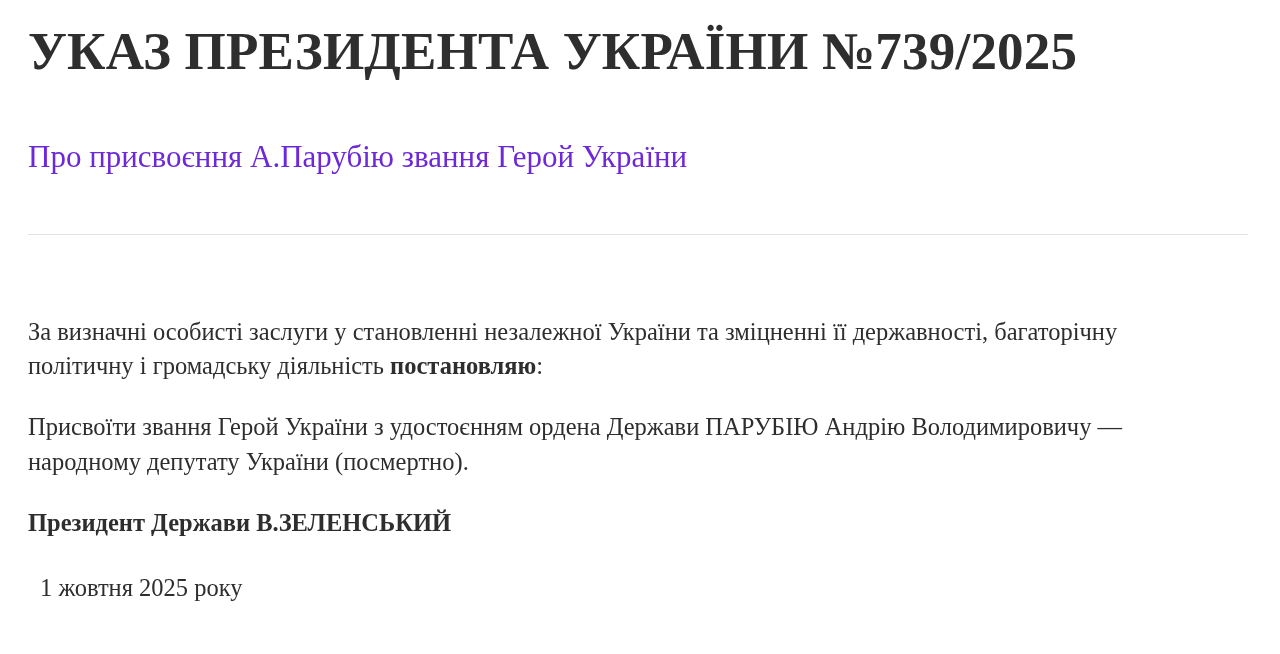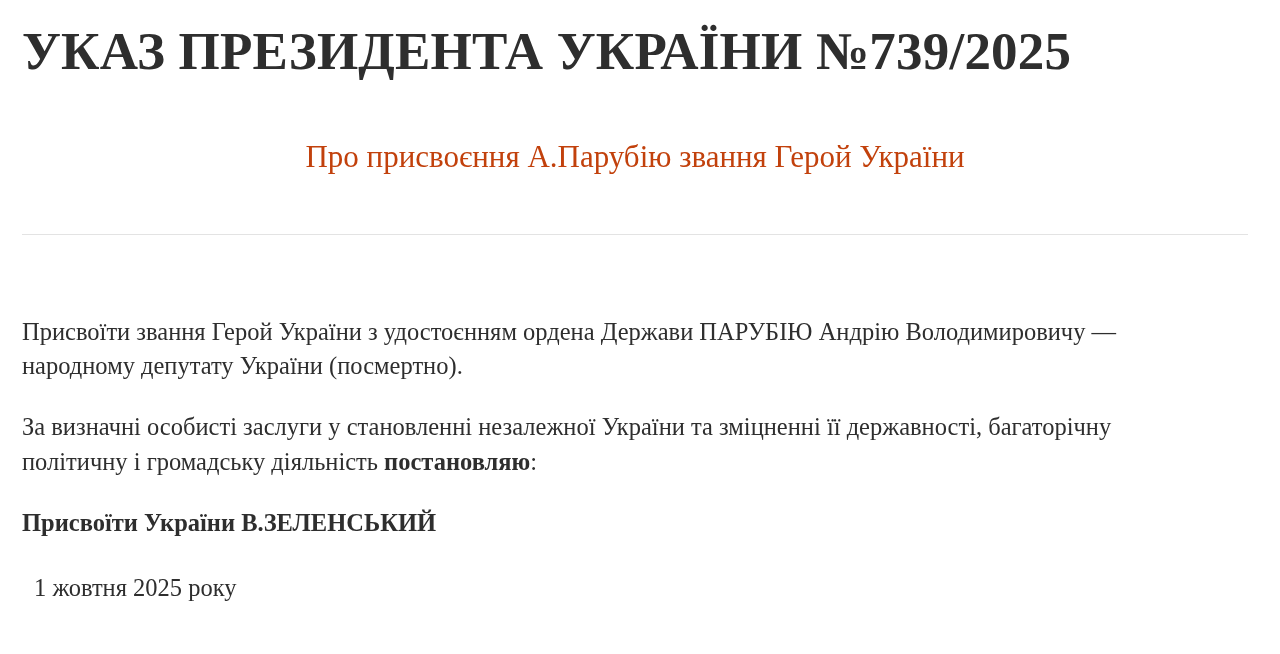--- a/index.html
+++ b/index.html
@@ -18,7 +18,7 @@
     box-sizing: border-box;
     width: 1280px;
     height: 654px;
-    padding: 16px 32px 0 22px;
+    padding: 16px 32px 0 28px;
     background: #ffffff;
   }
   .doc-title {

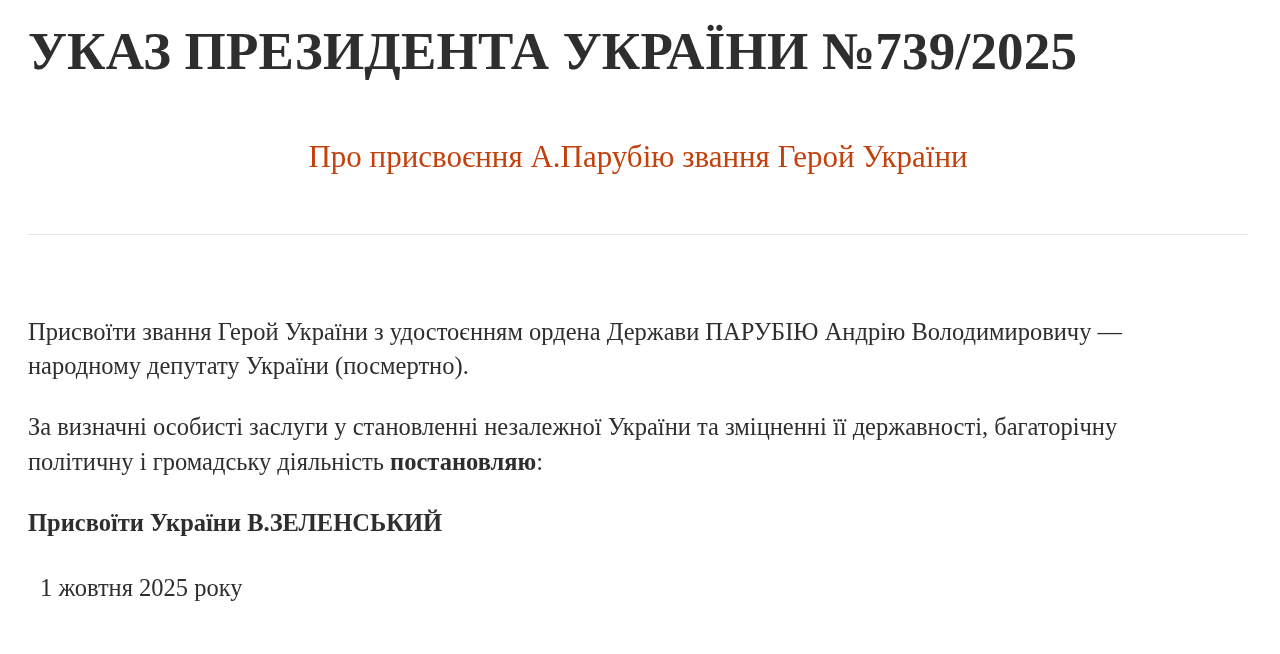--- a/index.html
+++ b/index.html
@@ -36,9 +36,8 @@
     font-size: 31px;
     line-height: 1.3;
     font-weight: 400;
-    color: #c2410c;
+    color: #6d28d9;
     margin: 56px 0 0 0;
-    text-align: center;
   }
   .divider {
     margin: 56px 0 0 0;

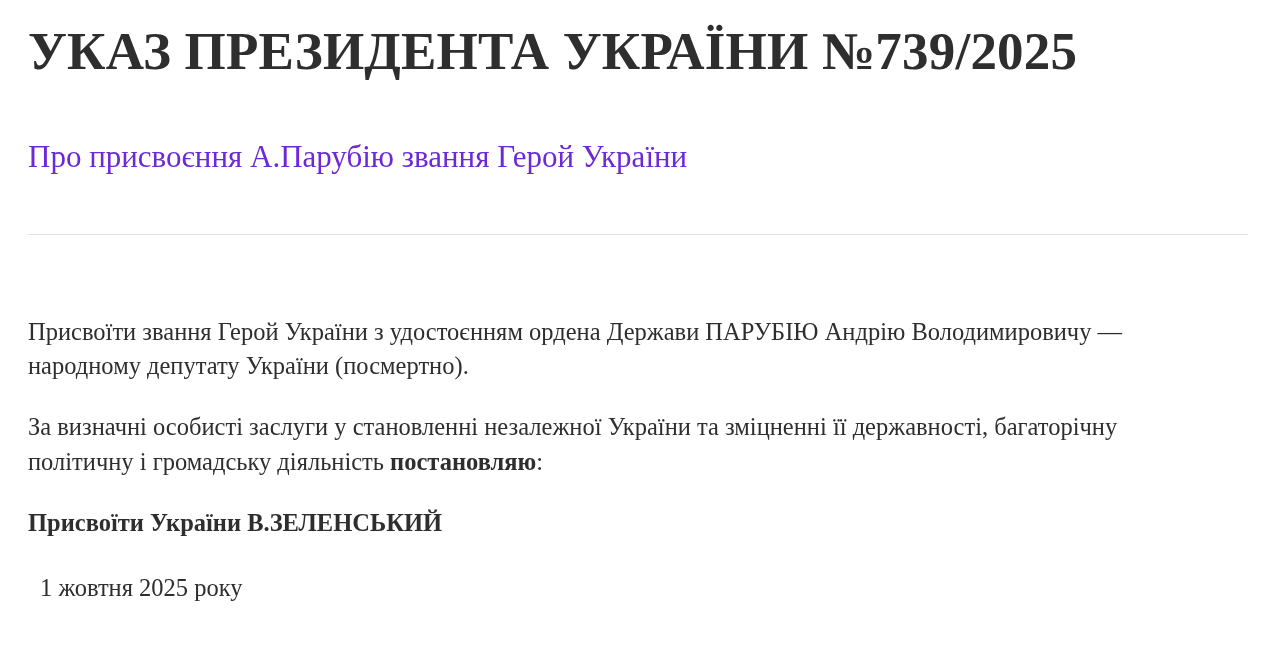--- a/index.html
+++ b/index.html
@@ -81,9 +81,9 @@
 
   <div class="body-block">
 
+    <p class="para"><span>За визначні особисті заслуги у становленні незалежної України та зміцненні її державності, багаторічну політичну і громадську діяльність </span><b class="bold">постановляю</b><span>:</span></p>
+
     <p class="para">Присвоїти звання Герой України з удостоєнням ордена Держави ПАРУБІЮ Андрію Володимировичу — народному депутату України (посмертно).</p>
-
-    <p class="para"><span>За визначні особисті заслуги у становленні незалежної України та зміцненні її державності, багаторічну політичну і громадську діяльність </span><b class="bold">постановляю</b><span>:</span></p>
 
     <p class="para sign">Присвоїти України В.ЗЕЛЕНСЬКИЙ</p>
 

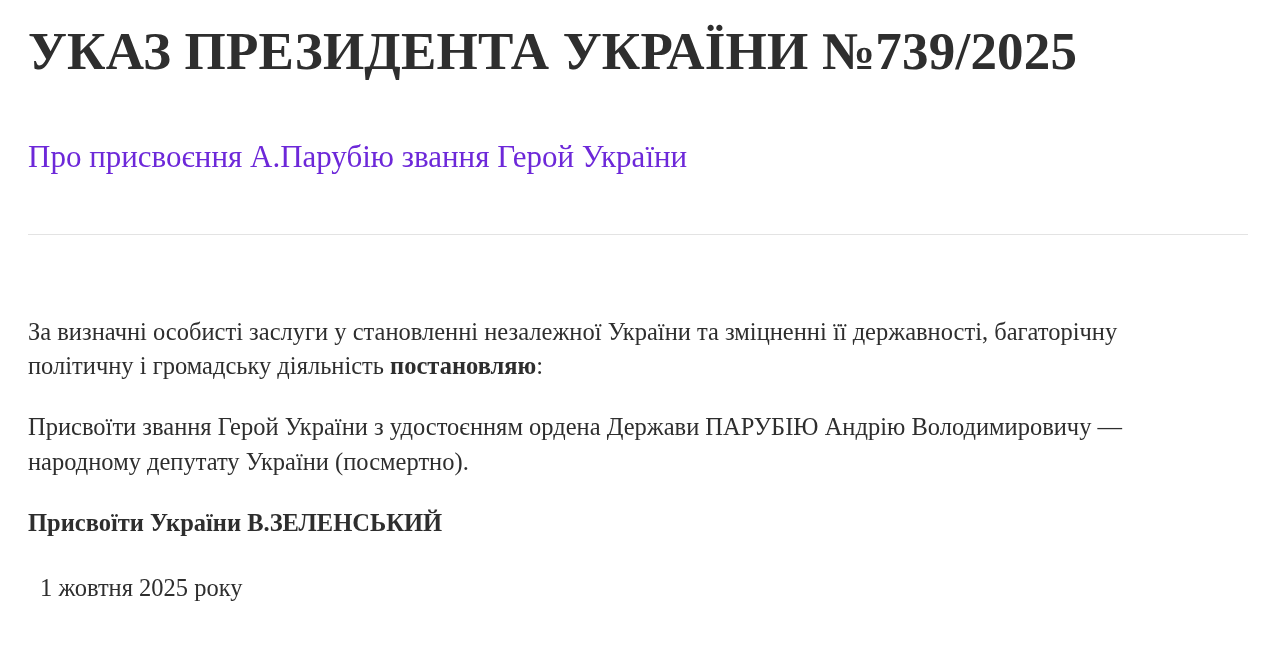--- a/index.html
+++ b/index.html
@@ -85,7 +85,7 @@
 
     <p class="para">Присвоїти звання Герой України з удостоєнням ордена Держави ПАРУБІЮ Андрію Володимировичу — народному депутату України (посмертно).</p>
 
-    <p class="para sign">Присвоїти України В.ЗЕЛЕНСЬКИЙ</p>
+    <p class="para sign">Президент Держави В.ЗЕЛЕНСЬКИЙ</p>
 
     <p class="para date">1 жовтня 2025 року</p>
 

